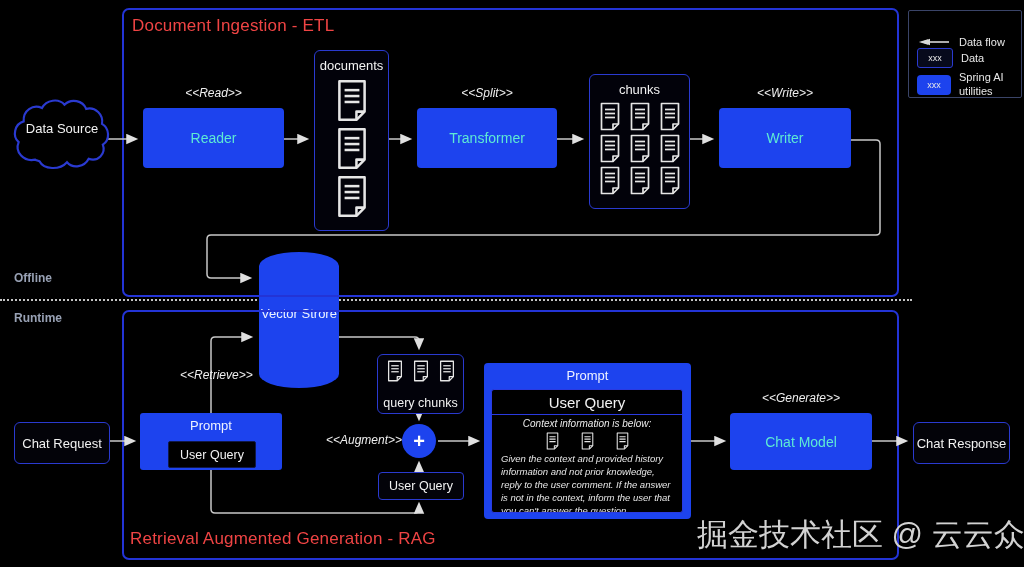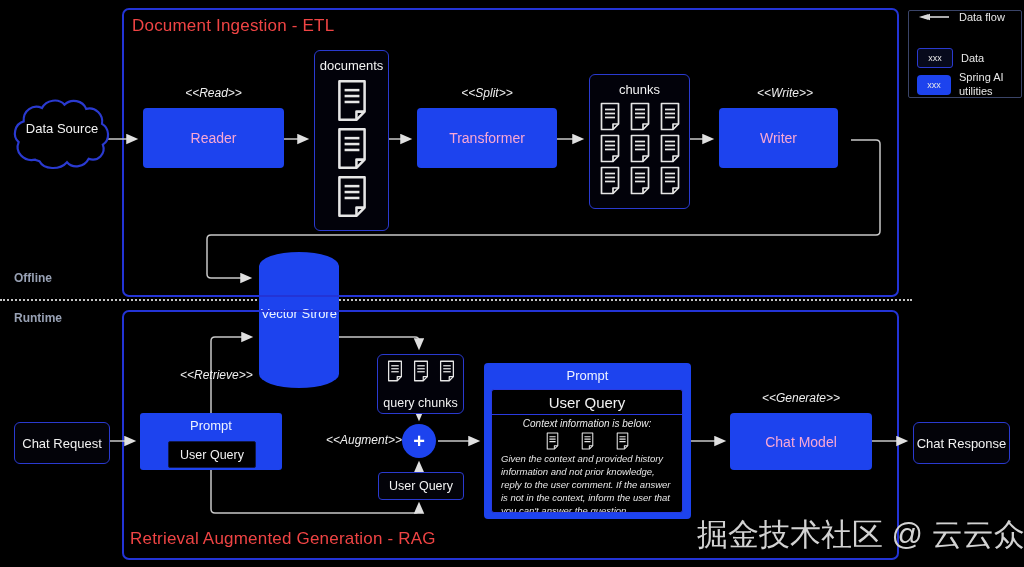--- a/index.html
+++ b/index.html
@@ -94,7 +94,7 @@
   <div class="frame-title" style="left:130px;top:529px;">Retrieval Augmented Generation - RAG</div>
 
   <div class="legend">
-    <div class="legend-row" style="top:0;text-align:right;">
+    <div class="legend-row" style="top:25px;text-align:right;">
       <svg width="34" height="10">
         <path d="M32,5 H12" stroke="#d8d8d8" stroke-width="1.6"></path>
         <path d="M12,5 L22,2 L22,8 Z" fill="#d8d8d8" transform="translate(-10,0) scale(0.9) translate(1.2,0.6)"></path>

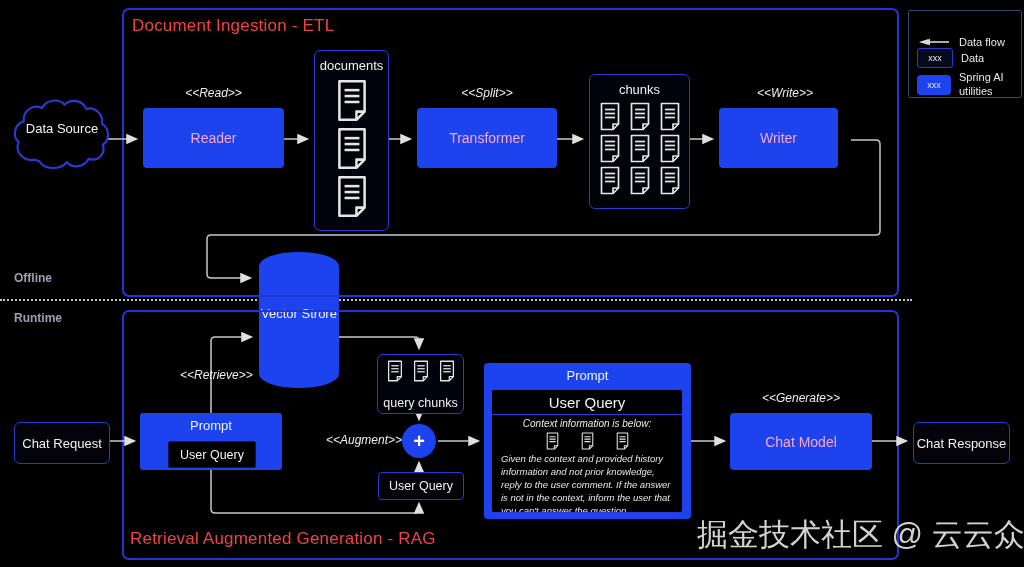--- a/index.html
+++ b/index.html
@@ -12,7 +12,7 @@
 
   
   .bluebox{position:absolute;background:#1d43ee;border-radius:4px;display:flex;align-items:center;
-           justify-content:center;color:#f9a8d4;font-size:14px;z-index:5;}
+           justify-content:center;color:#5eead4;font-size:14px;z-index:5;}
 
   
   .darkbox{position:absolute;background:#030309;border:1.5px solid #2a3ad0;border-radius:6px;

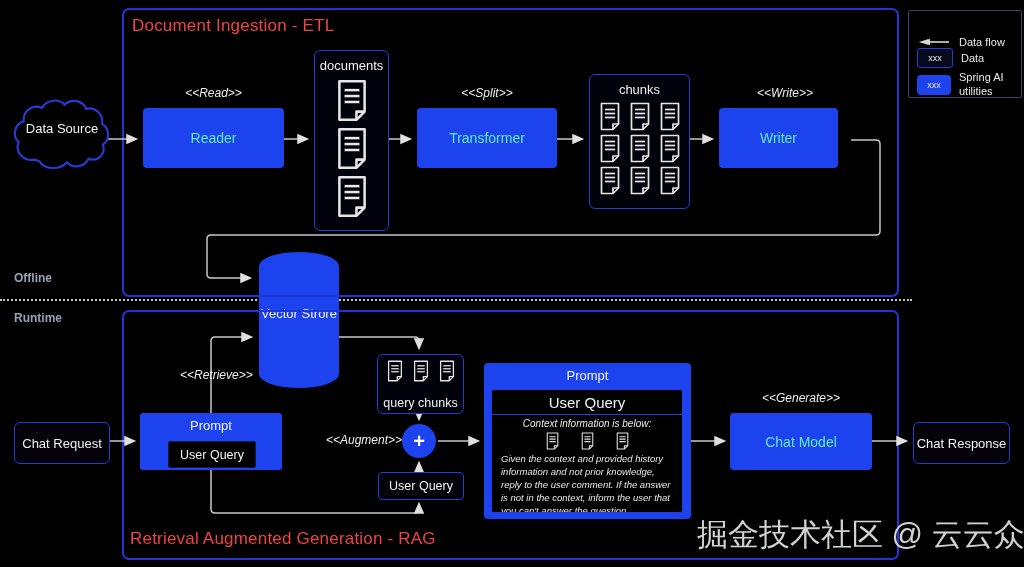--- a/index.html
+++ b/index.html
@@ -258,7 +258,7 @@
   </div>
 
   <div class="stereotype" style="left:719px;top:86px;width:132px;">&lt;&lt;Write&gt;&gt;</div>
-  <div class="bluebox" style="left:719px;top:108px;width:119px;height:60px;">Writer</div>
+  <div class="bluebox" style="left:719px;top:108px;width:132px;height:60px;">Writer</div>
 
   <div class="phase-label" style="left:14px;top:271px;">Offline</div>
   <div class="phase-label" style="left:14px;top:311px;">Runtime</div>

